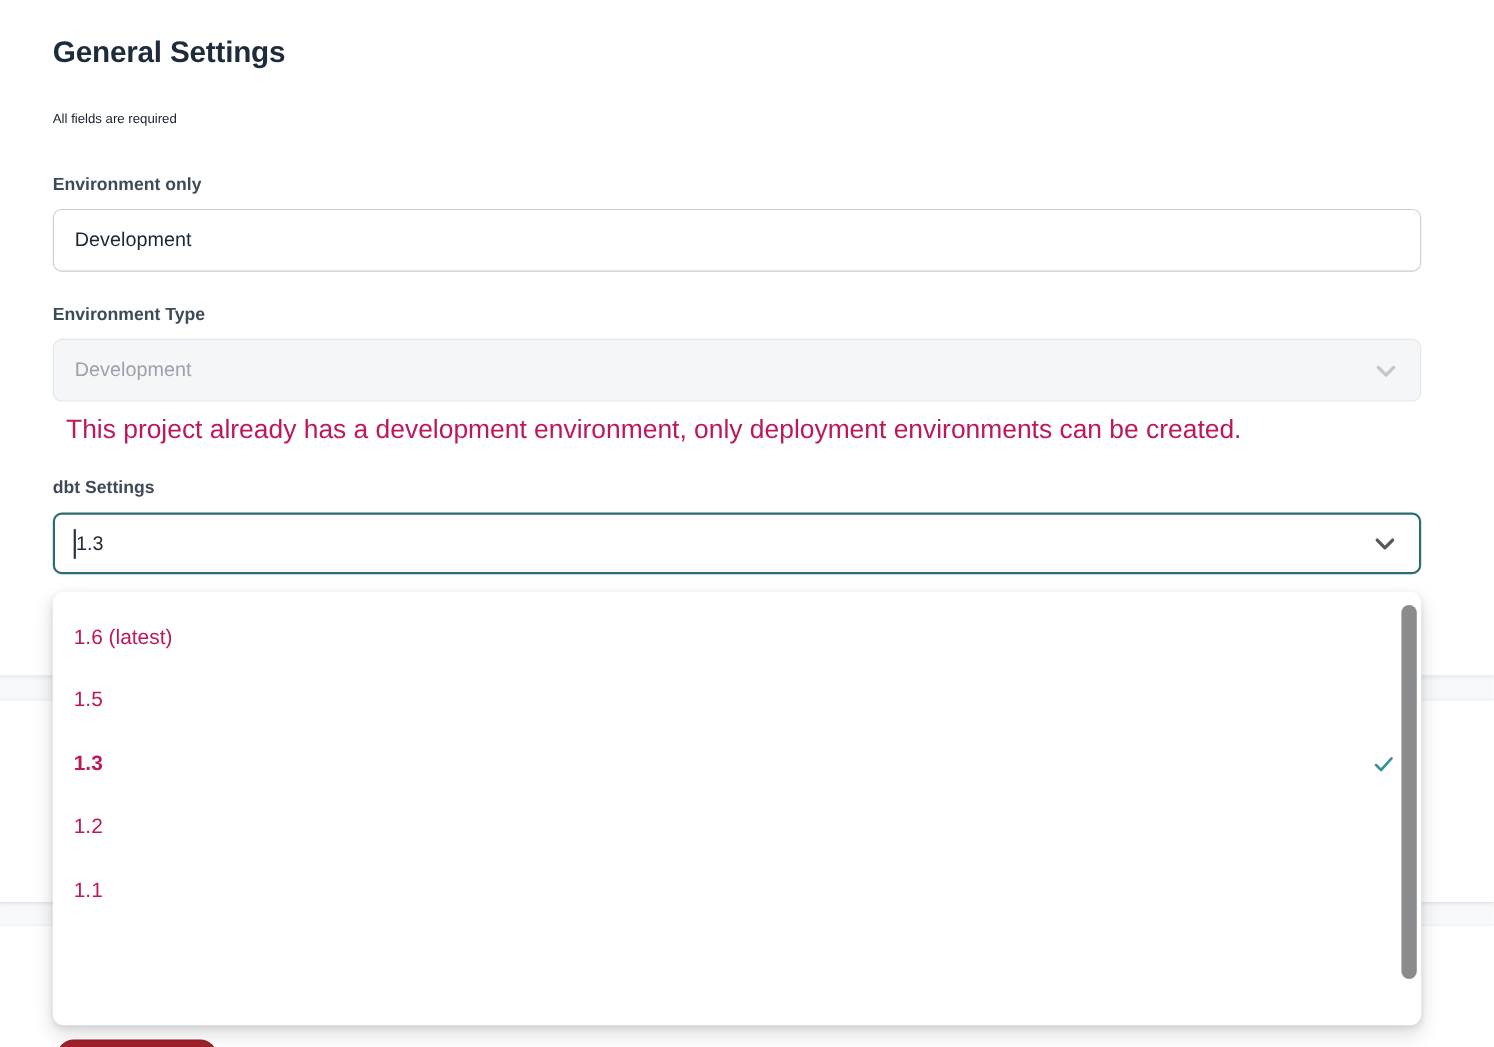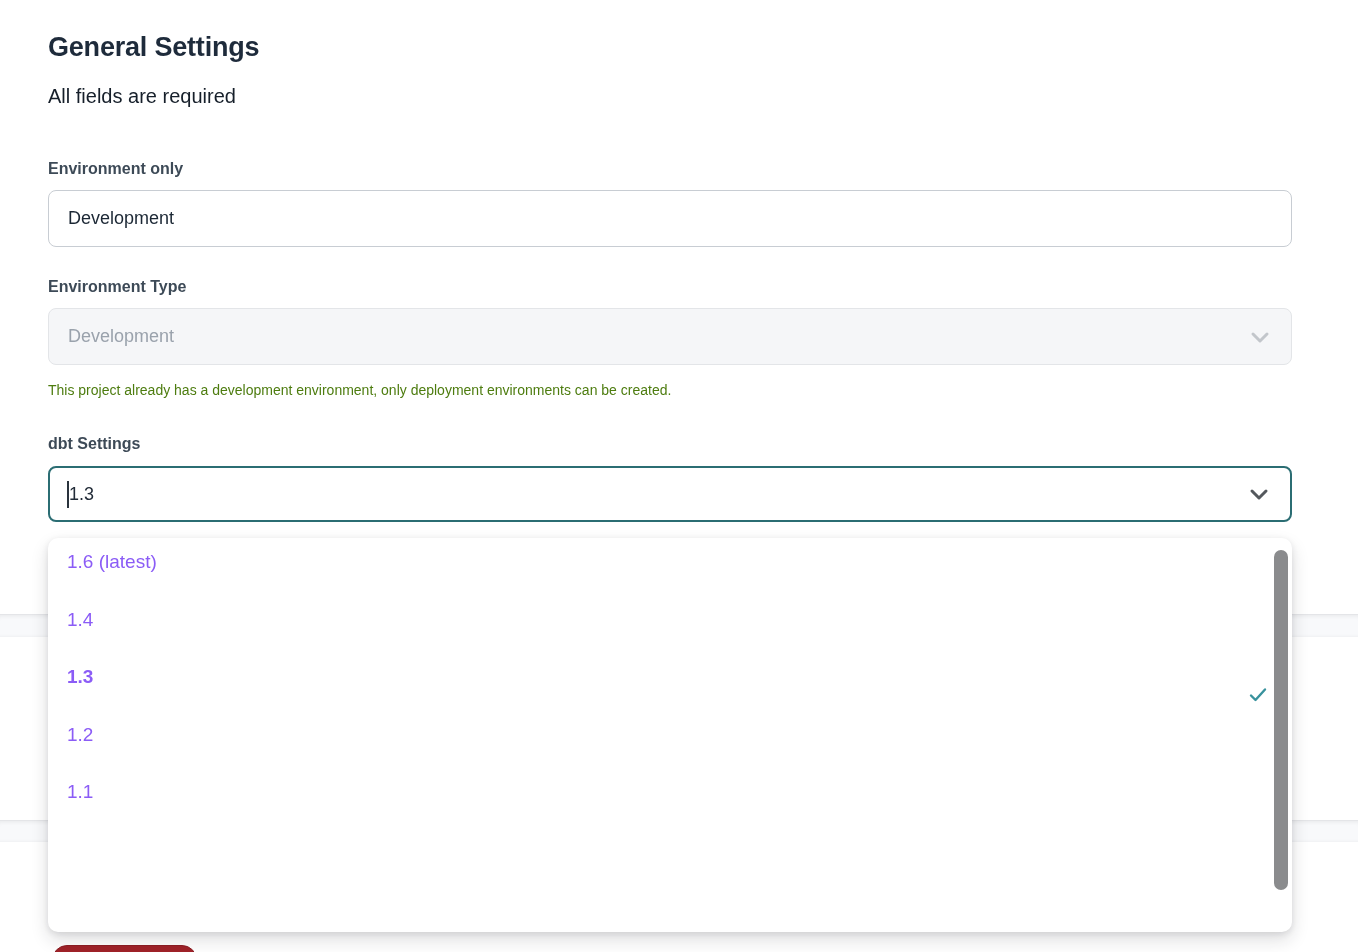--- a/index.html
+++ b/index.html
@@ -42,8 +42,8 @@
     letter-spacing: -0.2px; line-height: 34px;
   }
   .page-subtitle {
-    position: absolute; top: 84px; left: 0;
-    font-size: 20px; color: #161f2a; line-height: 25px;
+    position: absolute; top: 96px; left: 0;
+    font-size: 12px; color: #161f2a; line-height: 25px;
   }
 
   .field-label {

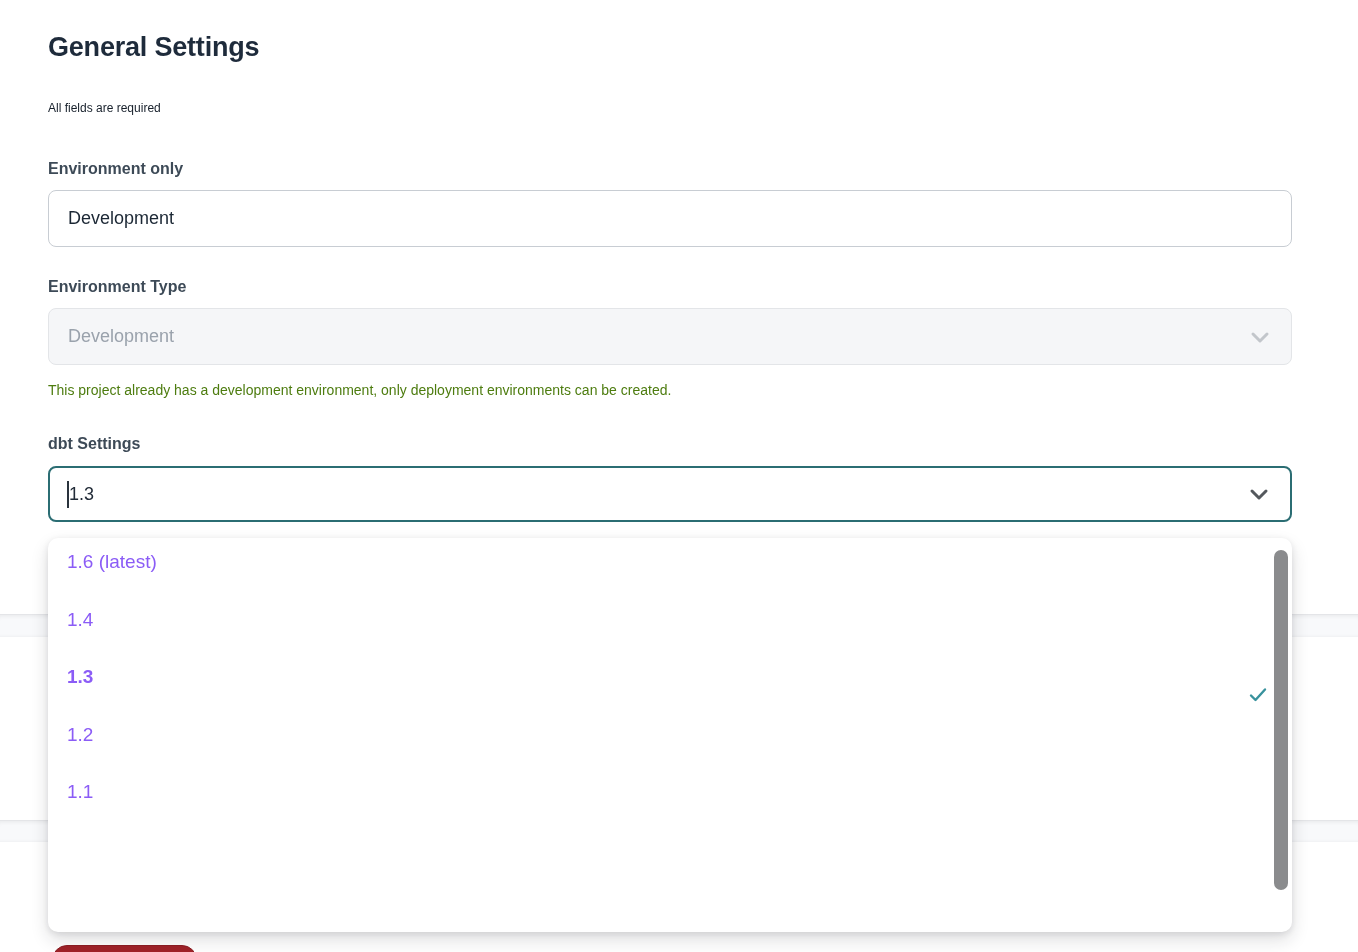--- a/index.html
+++ b/index.html
@@ -80,8 +80,8 @@
     cursor: default;
   }
   .helper-text {
-    position: absolute; top: 378px; left: 0;
-    font-size: 14px; color: #4d7c0f; line-height: 25px;
+    position: absolute; top: 378px; left: 12px;
+    font-size: 24px; color: #be185d; line-height: 25px;
   }
 
   .combo-focused {

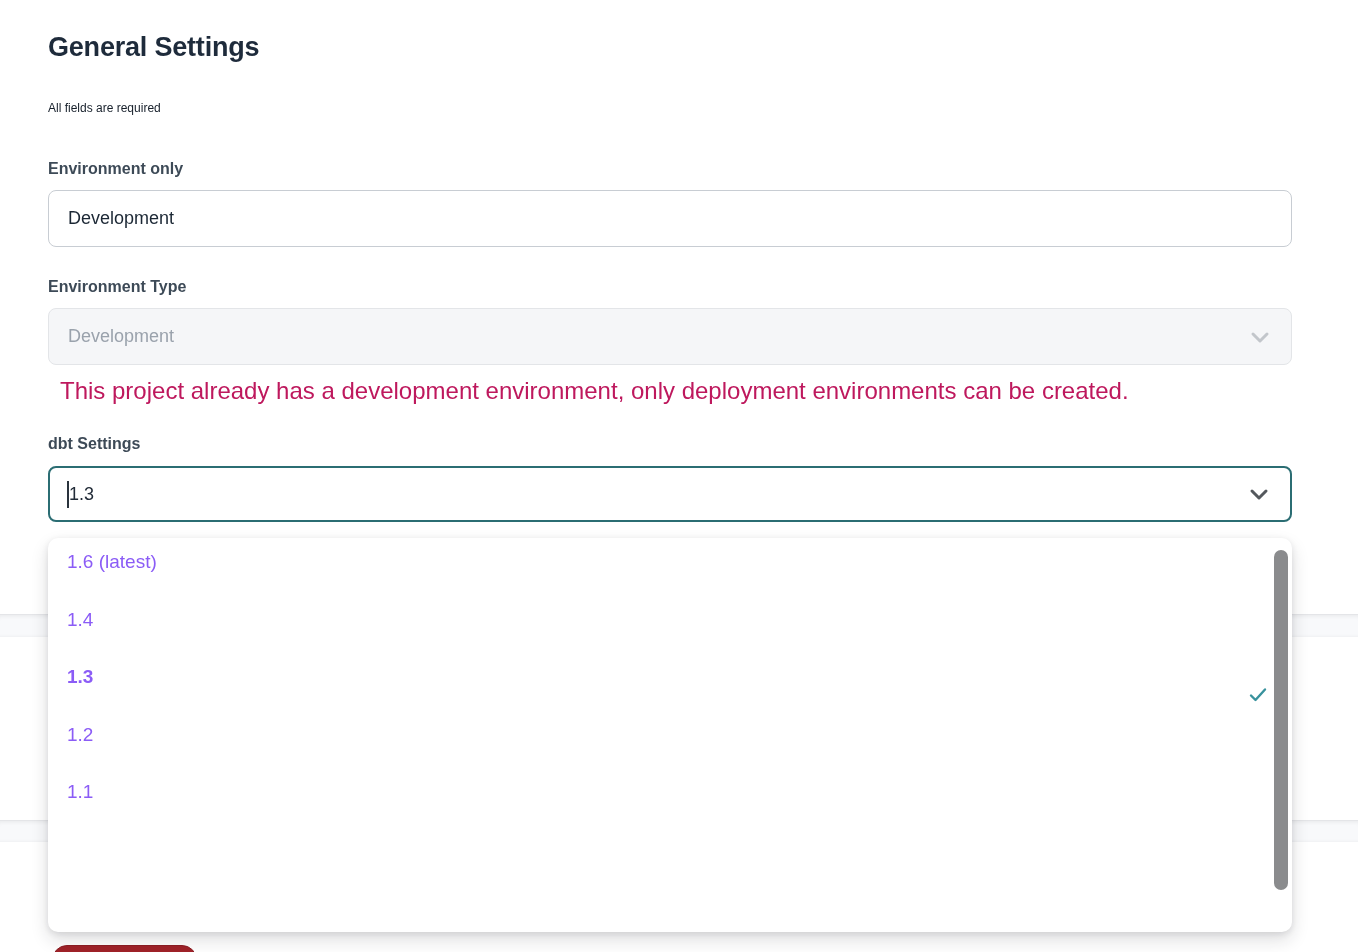--- a/index.html
+++ b/index.html
@@ -119,9 +119,9 @@
   .dd-item {
     position: relative;
     height: 57.5px;
-    display: flex; 
+    display: flex; align-items: center;
     padding-left: 19px; padding-right: 50px;
-    font-size: 19px; color: #8b5cf6;
+    font-size: 19px; color: #be185d;
     cursor: pointer;
   }
   .dd-item.selected { font-weight: 700; }

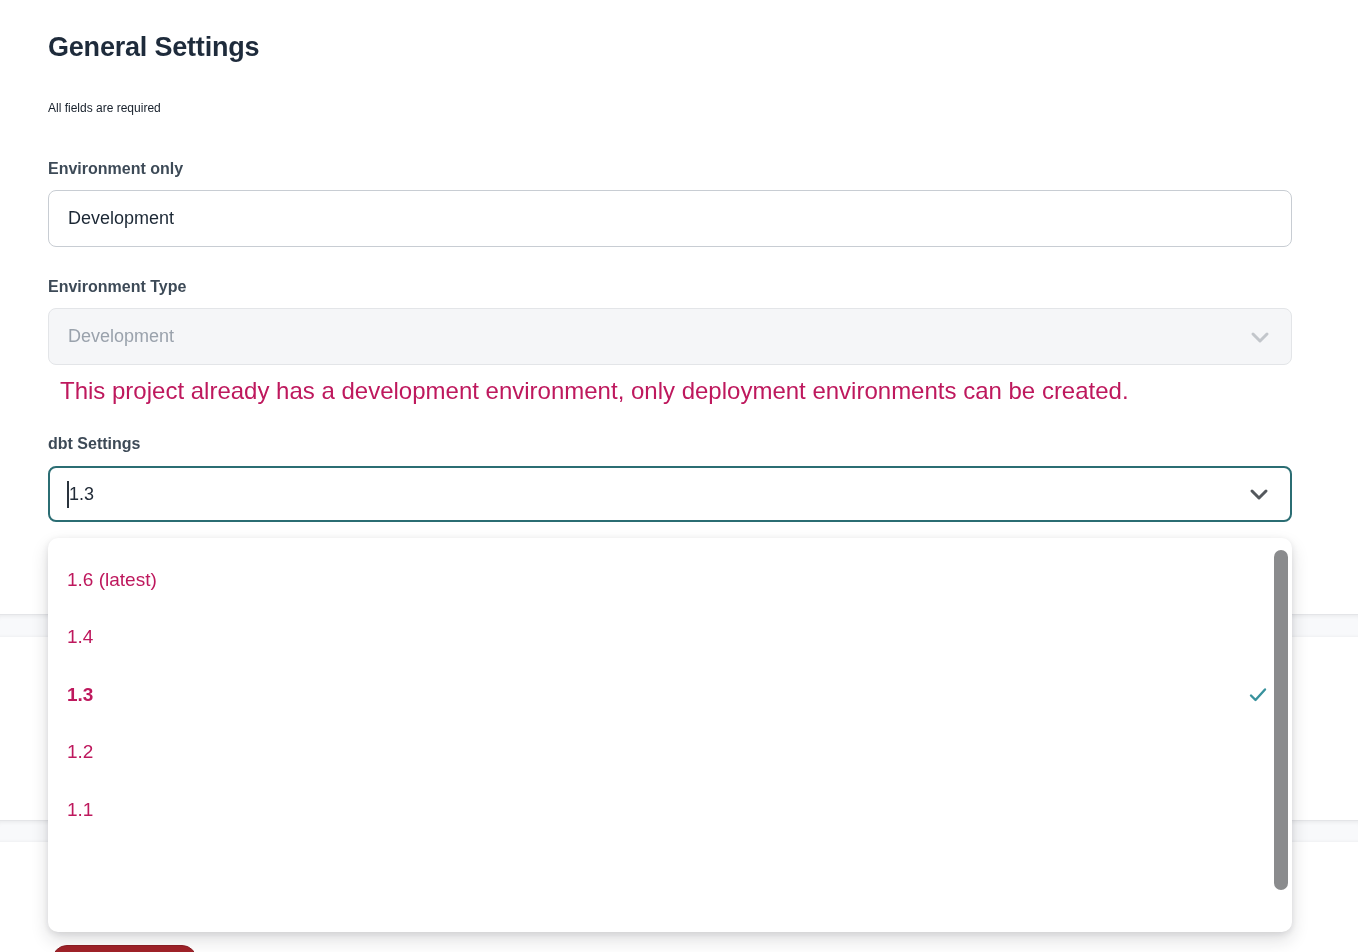--- a/index.html
+++ b/index.html
@@ -184,6 +184,9 @@
       <span>1.6 (latest)</span>
     </div>
     <div class="dd-item">
+      <span>1.5</span>
+    </div>
+    <div class="dd-item">
       <span>1.4</span>
     </div>
     <div class="dd-item selected">

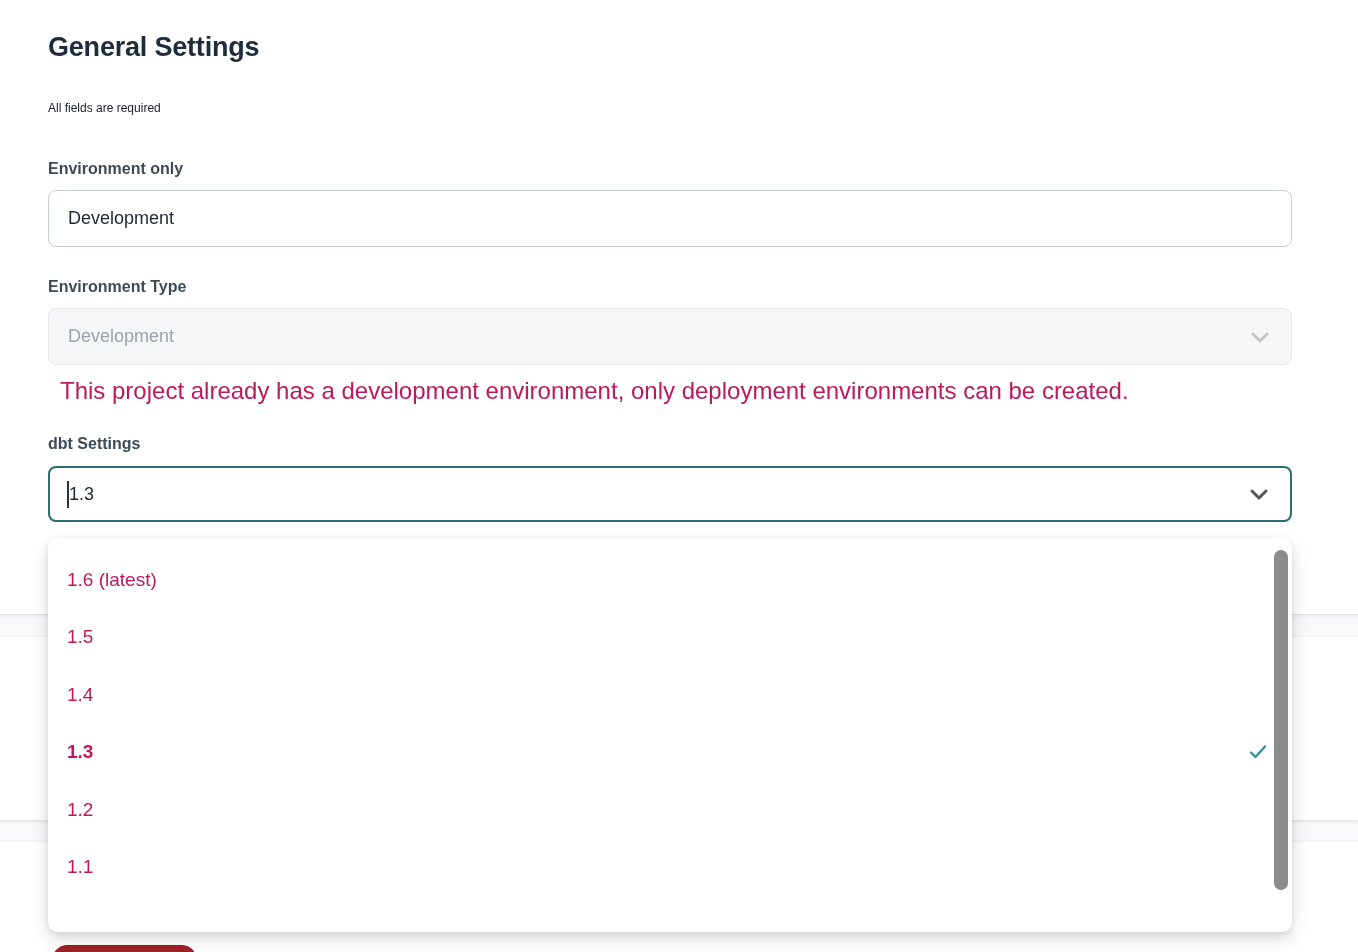--- a/index.html
+++ b/index.html
@@ -186,9 +186,6 @@
     <div class="dd-item">
       <span>1.5</span>
     </div>
-    <div class="dd-item">
-      <span>1.4</span>
-    </div>
     <div class="dd-item selected">
       <span>1.3</span>
       <span class="dd-check">

